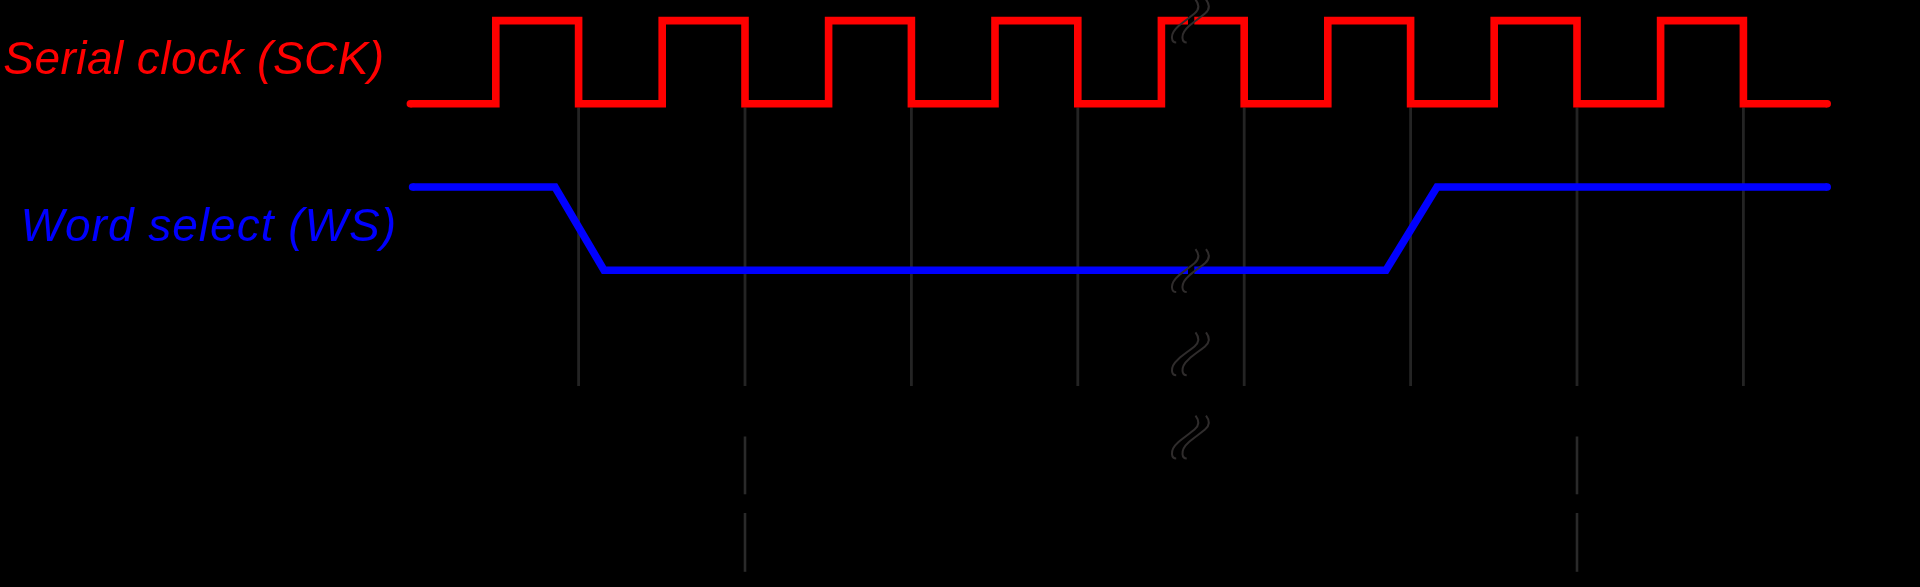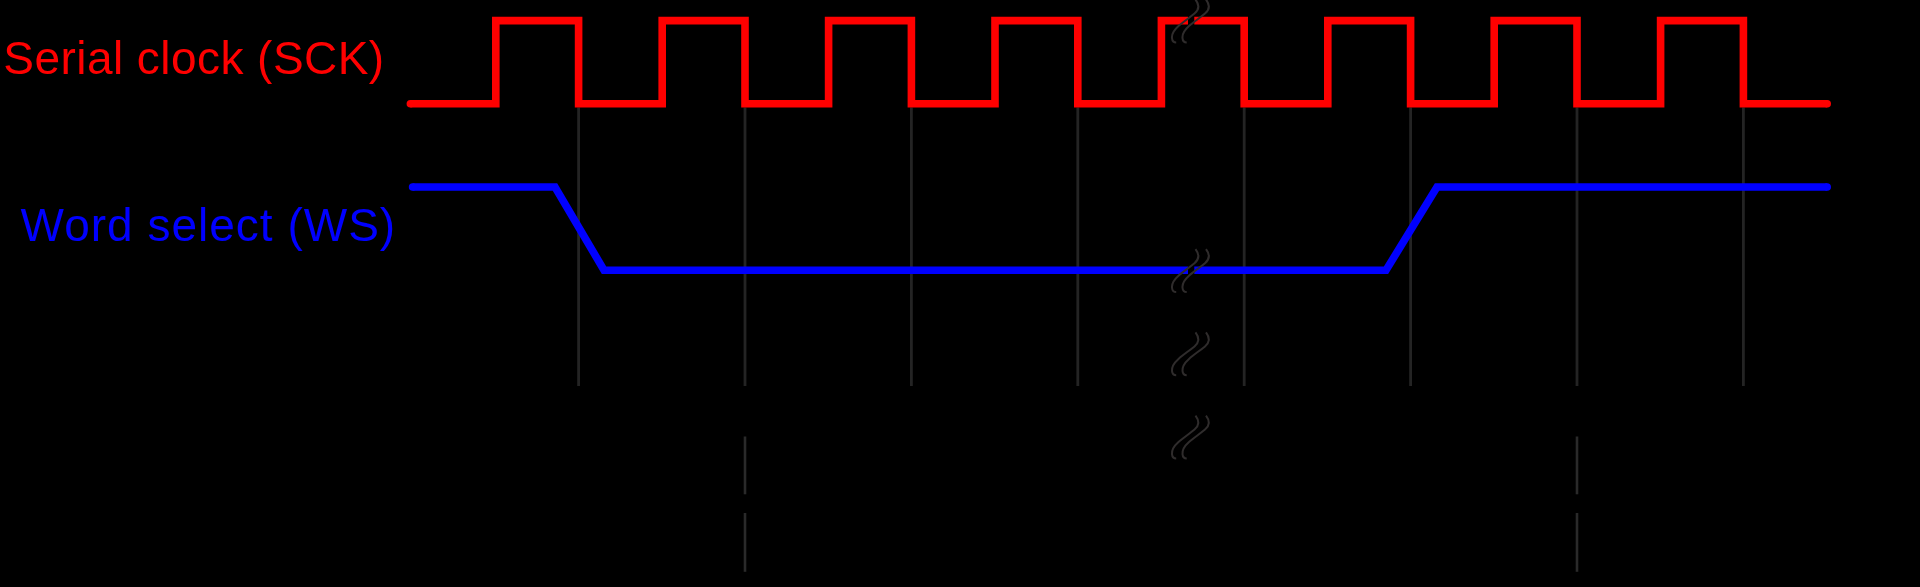--- a/index.html
+++ b/index.html
@@ -3,7 +3,7 @@
 <meta charset="utf-8">
 <style>
   html,body{margin:0;padding:0;background:#000;}
-  #wrap{position:relative;width:1920px;height:587px;background:#000;overflow:hidden;}
+  #wrap{position:relative;width:1920px;height:587px;background:#000;overflow:hidden;font-style:italic;}
   svg{display:block;}
   text{font-family:"Liberation Sans", sans-serif;}
 </style>

